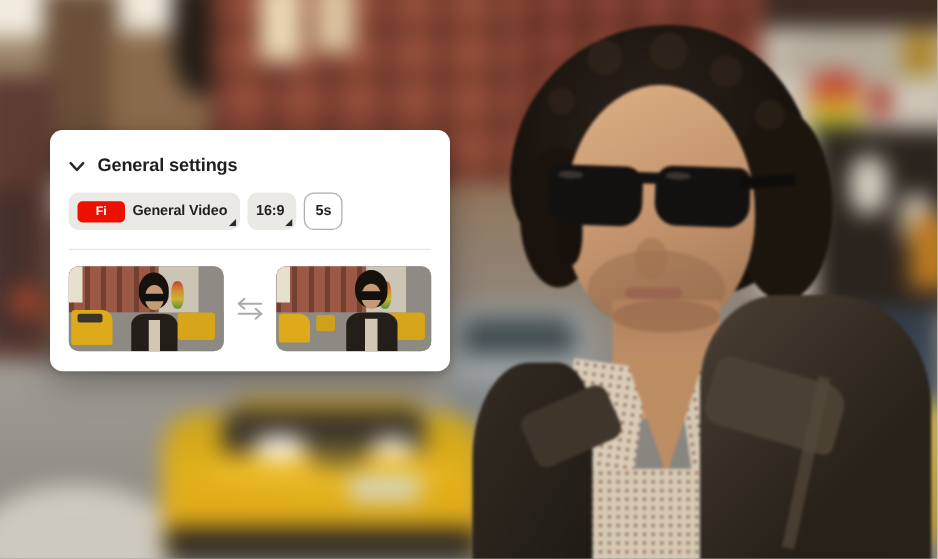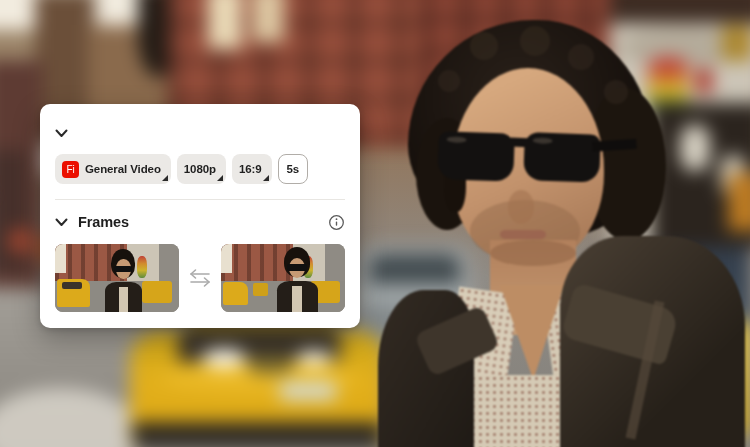--- a/index.html
+++ b/index.html
@@ -163,6 +163,7 @@
             <path d="M1.5 1.5 L6.5 7 L11.5 1.5" fill="none" stroke="#2a2a2a" stroke-width="2" stroke-linecap="round" stroke-linejoin="round"></path>
           </svg>
       </span>
+      <span>General settings</span>
     </div>
 
     <div class="pill-row">

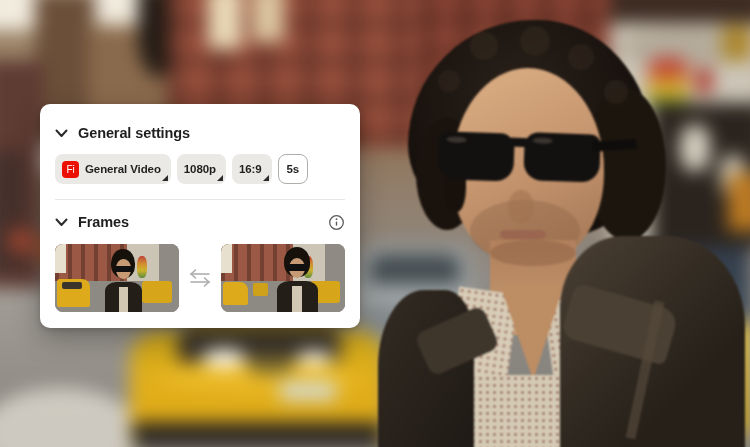--- a/index.html
+++ b/index.html
@@ -30,9 +30,9 @@
   .pill.filled{background:#ebe9e6;padding:0 10px 0 7px;}
   .pill.filled.noicon{padding:0 10px 0 7px;}
   .pill.outlined{background:#fff;border:1.5px solid #b1ada8;padding:0 8px;}
-  .fi-badge{width:17px;height:17px;border-radius:4px;background:#EB1000;color:#fff;
+  .fi-badge{width:38px;height:17px;border-radius:4px;background:#EB1000;color:#fff;
             display:inline-flex;align-items:center;justify-content:center;
-            font-size:10px;font-weight:normal;margin-right:6px;flex:0 0 auto;}
+            font-size:10px;font-weight:bold;margin-right:6px;flex:0 0 auto;}
   .corner{position:absolute;right:3px;bottom:3px;line-height:0;}
   .divider{height:1px;background:#e8e6e2;margin:15px 0 13px;}
   .frames-head{display:flex;align-items:center;height:18px;}

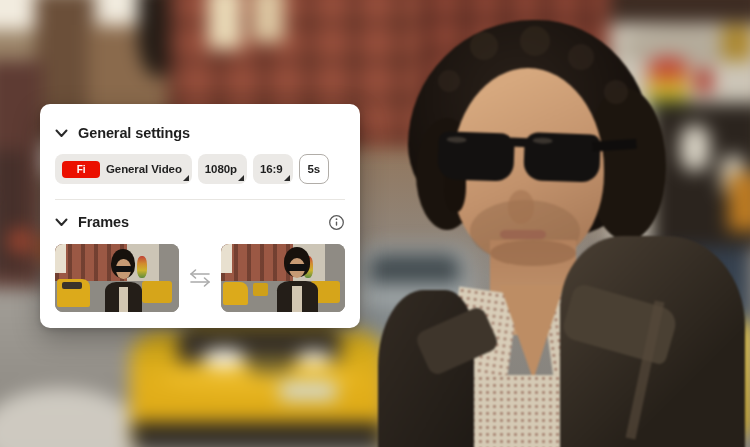--- a/index.html
+++ b/index.html
@@ -177,14 +177,6 @@
         </span>
       </div>
       <div class="pill filled noicon">
-        <span>1080p</span>
-        <span class="corner">
-          <svg width="6" height="6" viewBox="0 0 6 6">
-              <path d="M6 0 V6 H0 Z" fill="#2a2a2a"></path>
-            </svg>
-        </span>
-      </div>
-      <div class="pill filled noicon">
         <span>16:9</span>
         <span class="corner">
           <svg width="6" height="6" viewBox="0 0 6 6">

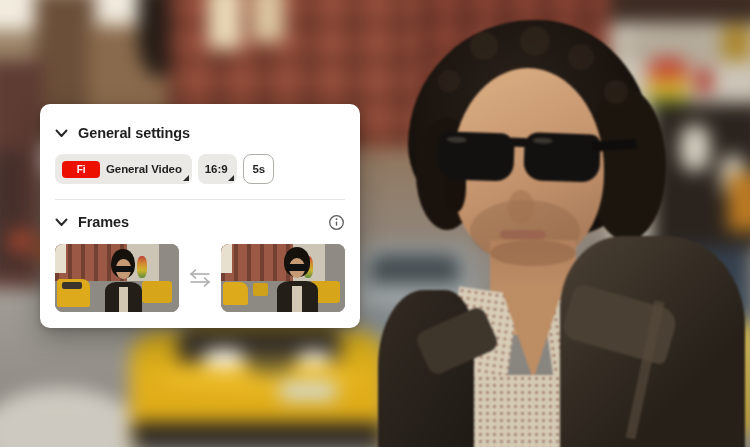--- a/index.html
+++ b/index.html
@@ -191,24 +191,6 @@
 
     <div class="divider"></div>
 
-    <div class="frames-head">
-      <div class="sec-head">
-        <span style="line-height:0;">
-          <svg width="13" height="9" viewBox="0 0 13 9">
-              <path d="M1.5 1.5 L6.5 7 L11.5 1.5" fill="none" stroke="#2a2a2a" stroke-width="2" stroke-linecap="round" stroke-linejoin="round"></path>
-            </svg>
-        </span>
-        <span>Frames</span>
-      </div>
-      <div class="grow"></div>
-      <span style="line-height:0;cursor:pointer;">
-        <svg width="17" height="17" viewBox="0 0 16 16">
-            <circle cx="8" cy="8" r="6.4" fill="none" stroke="#5a5a5a" stroke-width="1.2"></circle>
-            <rect x="7.35" y="7" width="1.3" height="4" rx="0.6" fill="#5a5a5a"></rect>
-            <circle cx="8" cy="4.9" r="0.85" fill="#5a5a5a"></circle>
-          </svg>
-      </span>
-    </div>
 
     <div class="thumbs-row">
 

